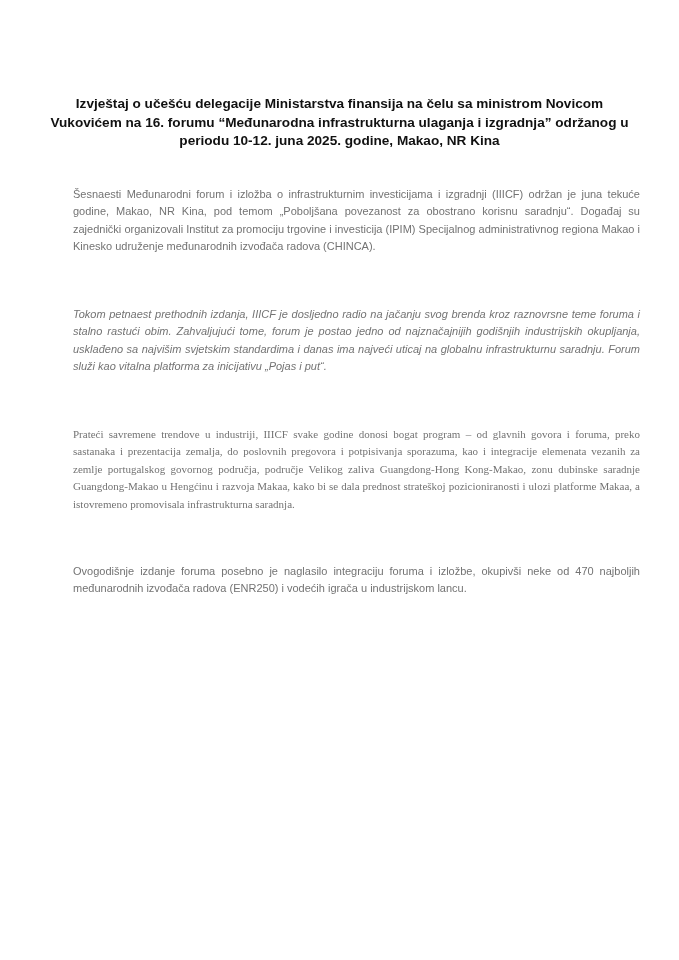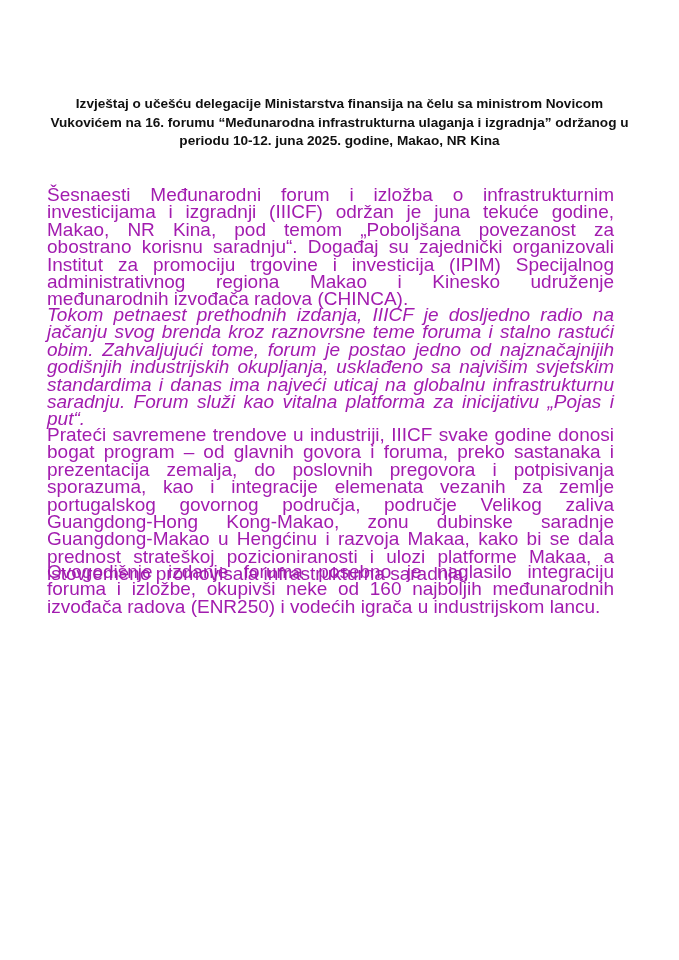--- a/index.html
+++ b/index.html
@@ -8,8 +8,8 @@
   .page { position: absolute; left: 0; top: 0; width: 679px; height: 960px; }
   .title { position: absolute; left: 40px; top: 95px; width: 599px;
            text-align: center; font-weight: bold; font-size: 13.6px; line-height: 18.5px; color: #111; }
-  .para { position: absolute; left: 47px; width: 567px; font-size: 19px; line-height: 17.4px;
-          text-align: justify; color: #a21caf; }
+  .para { position: absolute; left: 73px; width: 567px; font-size: 11px; line-height: 17.4px;
+          text-align: justify; color: #737373; }
   .para.last-left { text-align-last: left; }
   #p1 { top: 186px; }
   #p2 { top: 306px; font-style: italic; }

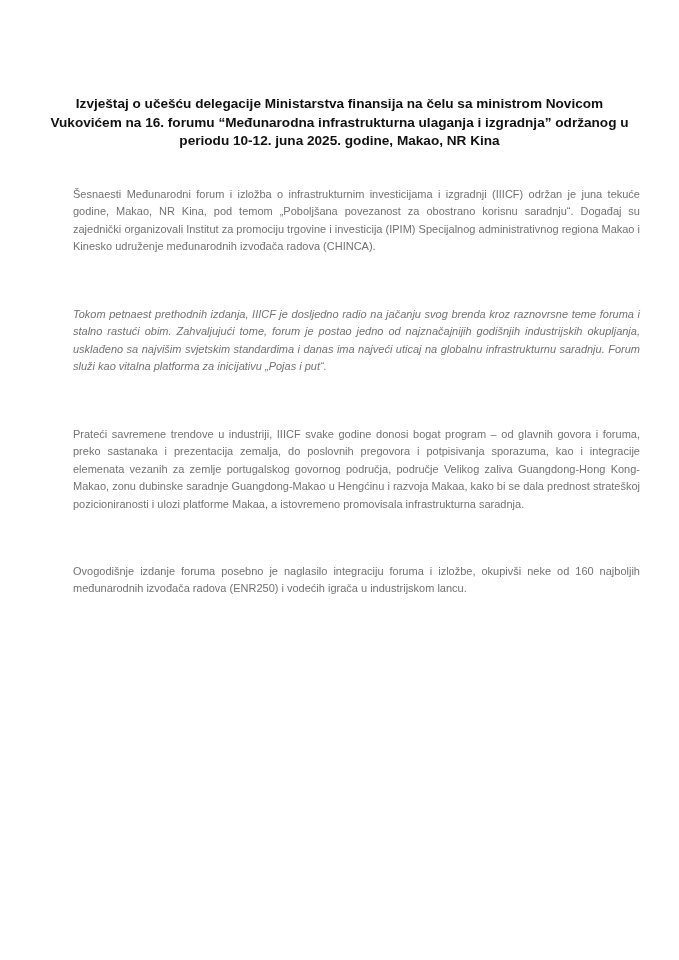--- a/index.html
+++ b/index.html
@@ -13,7 +13,7 @@
   .para.last-left { text-align-last: left; }
   #p1 { top: 186px; }
   #p2 { top: 306px; font-style: italic; }
-  #p3 { top: 426px; }
+  #p3 { top: 426px; font-family: Liberation Serif, serif; }
   #p4 { top: 563px; }
   #p5 { top: 631px; }
 </style>

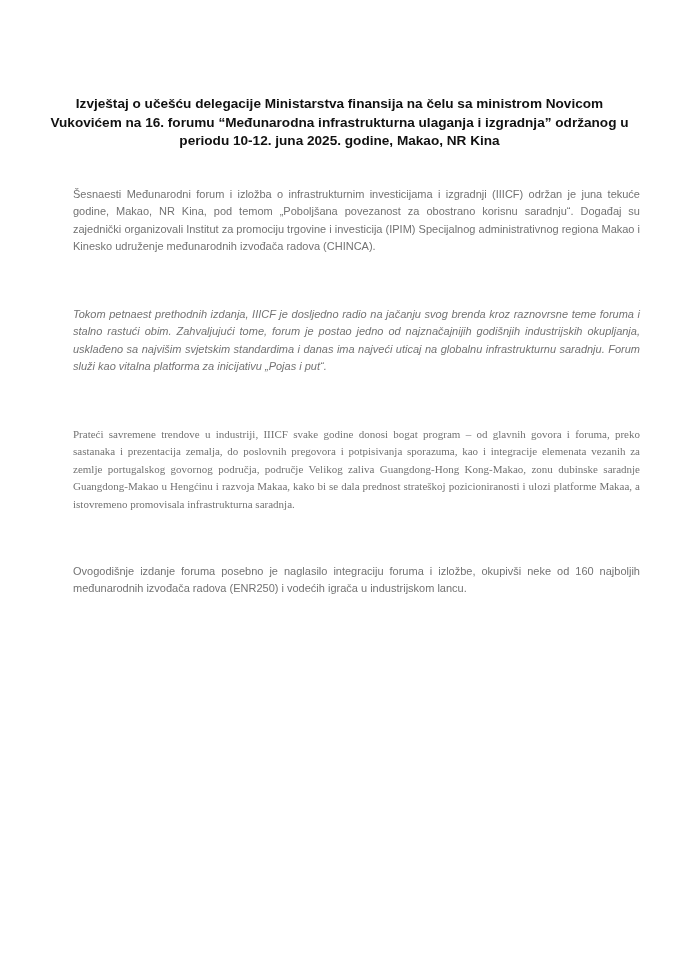--- a/index.html
+++ b/index.html
@@ -25,7 +25,7 @@
   <div class="para last-left" id="p1">Šesnaesti Međunarodni forum i izložba o infrastrukturnim investicijama i izgradnji (IIICF) održan je juna tekuće godine, Makao, NR Kina, pod temom „Poboljšana povezanost za obostrano korisnu saradnju“. Događaj su zajednički organizovali Institut za promociju trgovine i investicija (IPIM) Specijalnog administrativnog regiona Makao i Kinesko udruženje međunarodnih izvođača radova (CHINCA).</div>
   <div class="para last-left" id="p2">Tokom petnaest prethodnih izdanja, IIICF je dosljedno radio na jačanju svog brenda kroz raznovrsne teme foruma i stalno rastući obim. Zahvaljujući tome, forum je postao jedno od najznačajnijih godišnjih industrijskih okupljanja, usklađeno sa najvišim svjetskim standardima i danas ima najveći uticaj na globalnu infrastrukturnu saradnju. Forum služi kao vitalna platforma za inicijativu „Pojas i put“.</div>
   <div class="para last-left" id="p3">Prateći savremene trendove u industriji, IIICF svake godine donosi bogat program – od glavnih govora i foruma, preko sastanaka i prezentacija zemalja, do poslovnih pregovora i potpisivanja sporazuma, kao i integracije elemenata vezanih za zemlje portugalskog govornog područja, područje Velikog zaliva Guangdong-Hong Kong-Makao, zonu dubinske saradnje Guangdong-Makao u Hengćinu i razvoja Makaa, kako bi se dala prednost strateškoj pozicioniranosti i ulozi platforme Makaa, a istovremeno promovisala infrastrukturna saradnja.</div>
-  <div class="para last-left" id="p4">Ovogodišnje izdanje foruma posebno je naglasilo integraciju foruma i izložbe, okupivši neke od 160 najboljih međunarodnih izvođača radova (ENR250) i vodećih igrača u industrijskom lancu.</div>
+  <div class="para last-left" id="p4">Ovogodišnje izdanje foruma posebno je naglasilo integraciju foruma i izložbe, okupivši neke od 470 najboljih međunarodnih izvođača radova (ENR250) i vodećih igrača u industrijskom lancu.</div>
 </div>
 
 </body></html>

